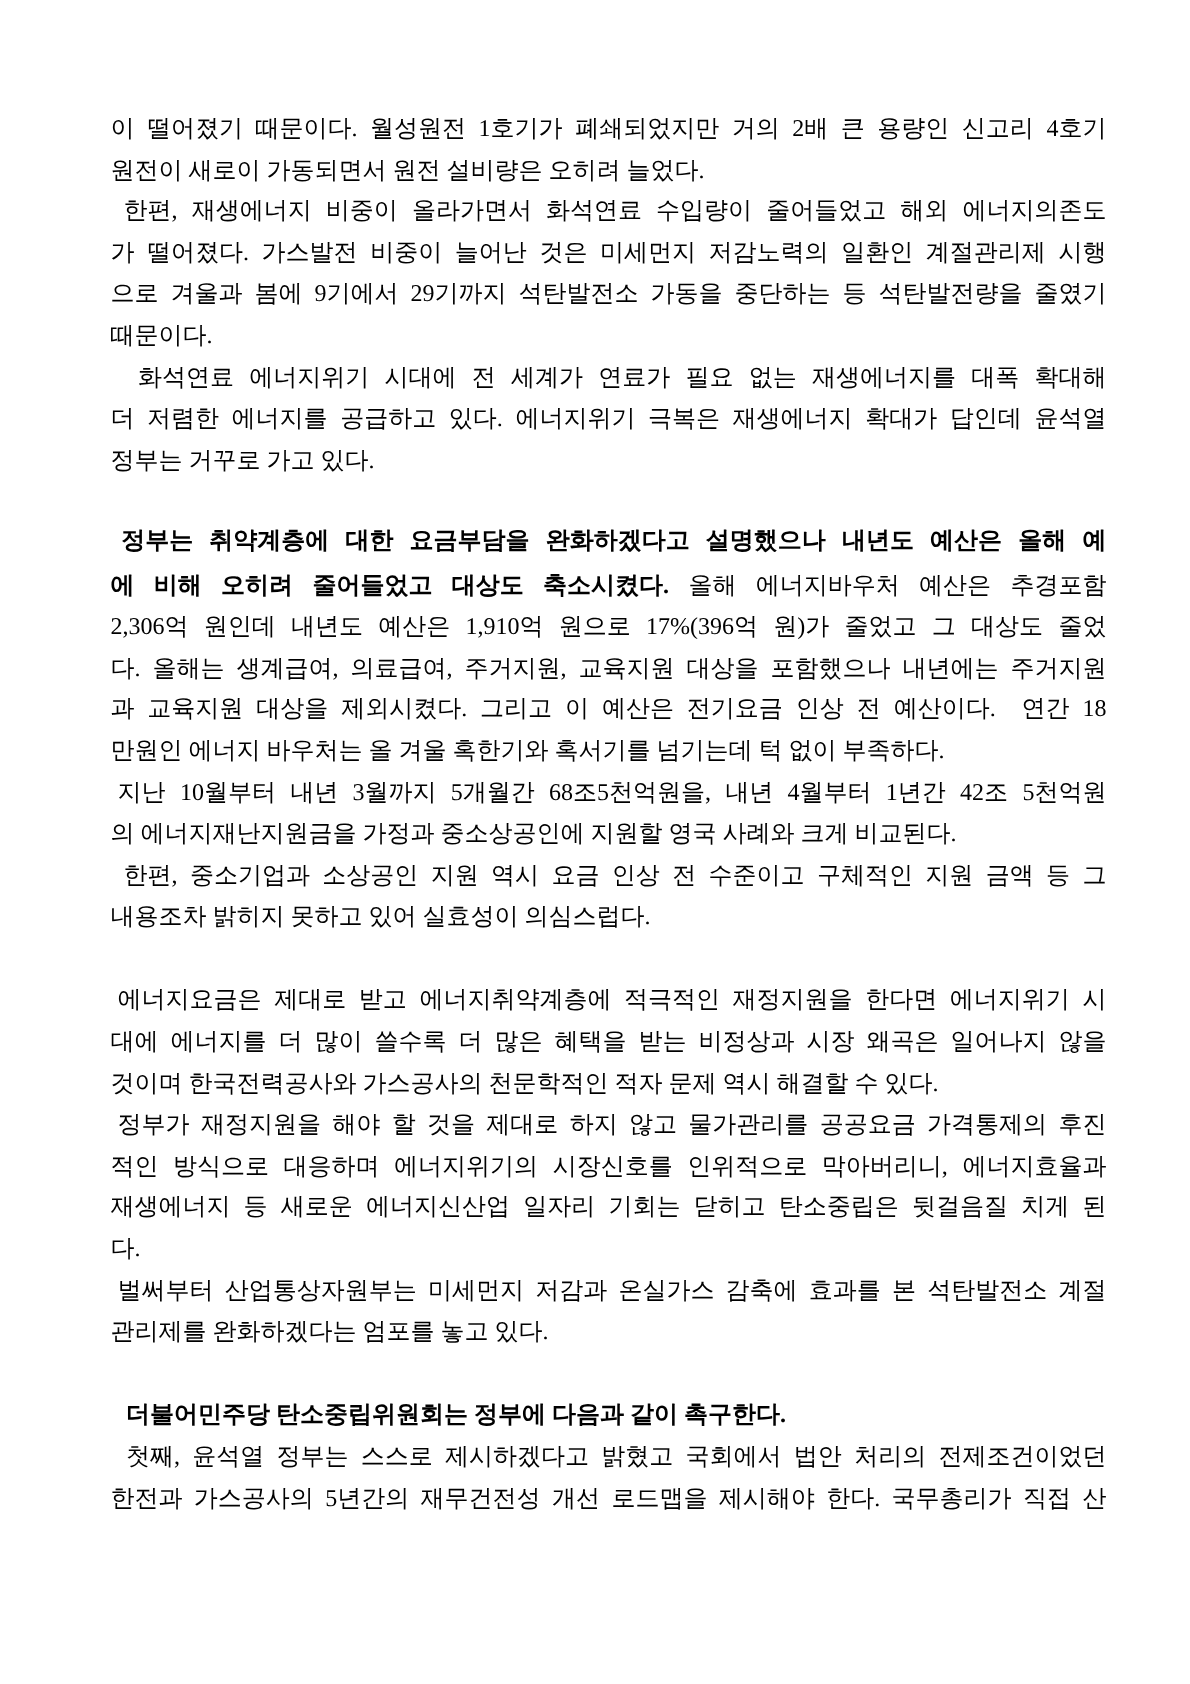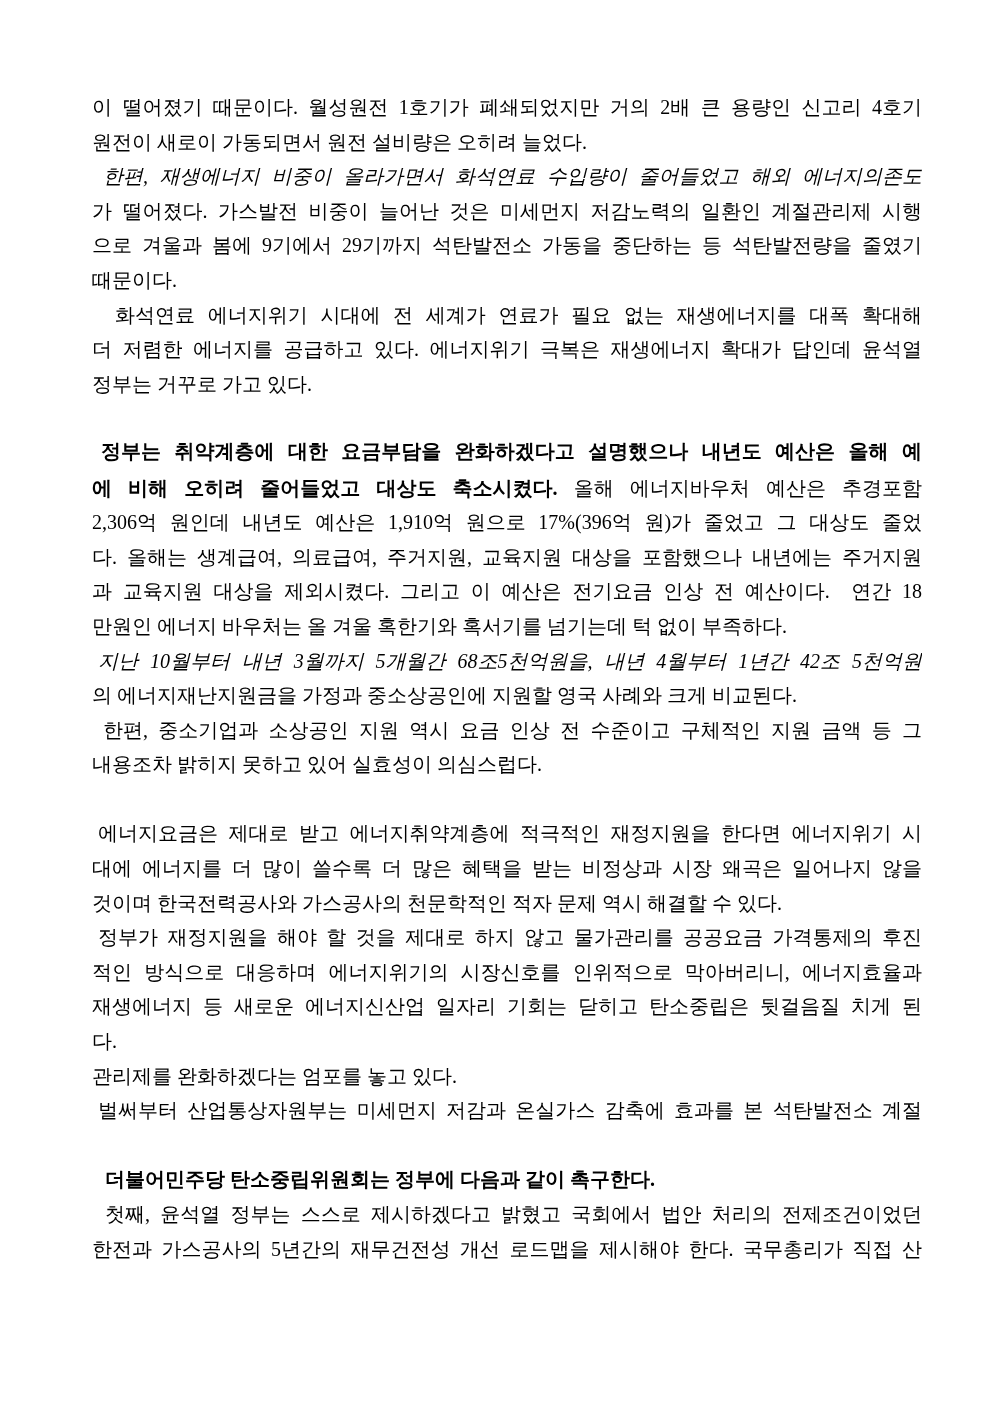--- a/index.html
+++ b/index.html
@@ -57,7 +57,7 @@
   <div class="doc">
       <div class="line just"><span class="seg">이 떨어졌기 때문이다. 월성원전 1호기가 폐쇄되었지만 거의 2배 큰 용량인 신고리 4호기</span></div>
       <div class="line left"><span class="seg">원전이 새로이 가동되면서 원전 설비량은 오히려 늘었다.</span></div>
-      <div class="line just" style="padding-left: 11px; font-style: italic;"><span class="seg">한편, 재생에너지 비중이 올라가면서 화석연료 수입량이 줄어들었고 해외 에너지의존도</span></div>
+      <div class="line just" style="padding-left: 11px;"><span class="seg">한편, 재생에너지 비중이 올라가면서 화석연료 수입량이 줄어들었고 해외 에너지의존도</span></div>
       <div class="line just"><span class="seg">가 떨어졌다. 가스발전 비중이 늘어난 것은 미세먼지 저감노력의 일환인 계절관리제 시행</span></div>
       <div class="line just"><span class="seg">으로 겨울과 봄에 9기에서 29기까지 석탄발전소 가동을 중단하는 등 석탄발전량을 줄였기</span></div>
       <div class="line left"><span class="seg">때문이다.</span></div>

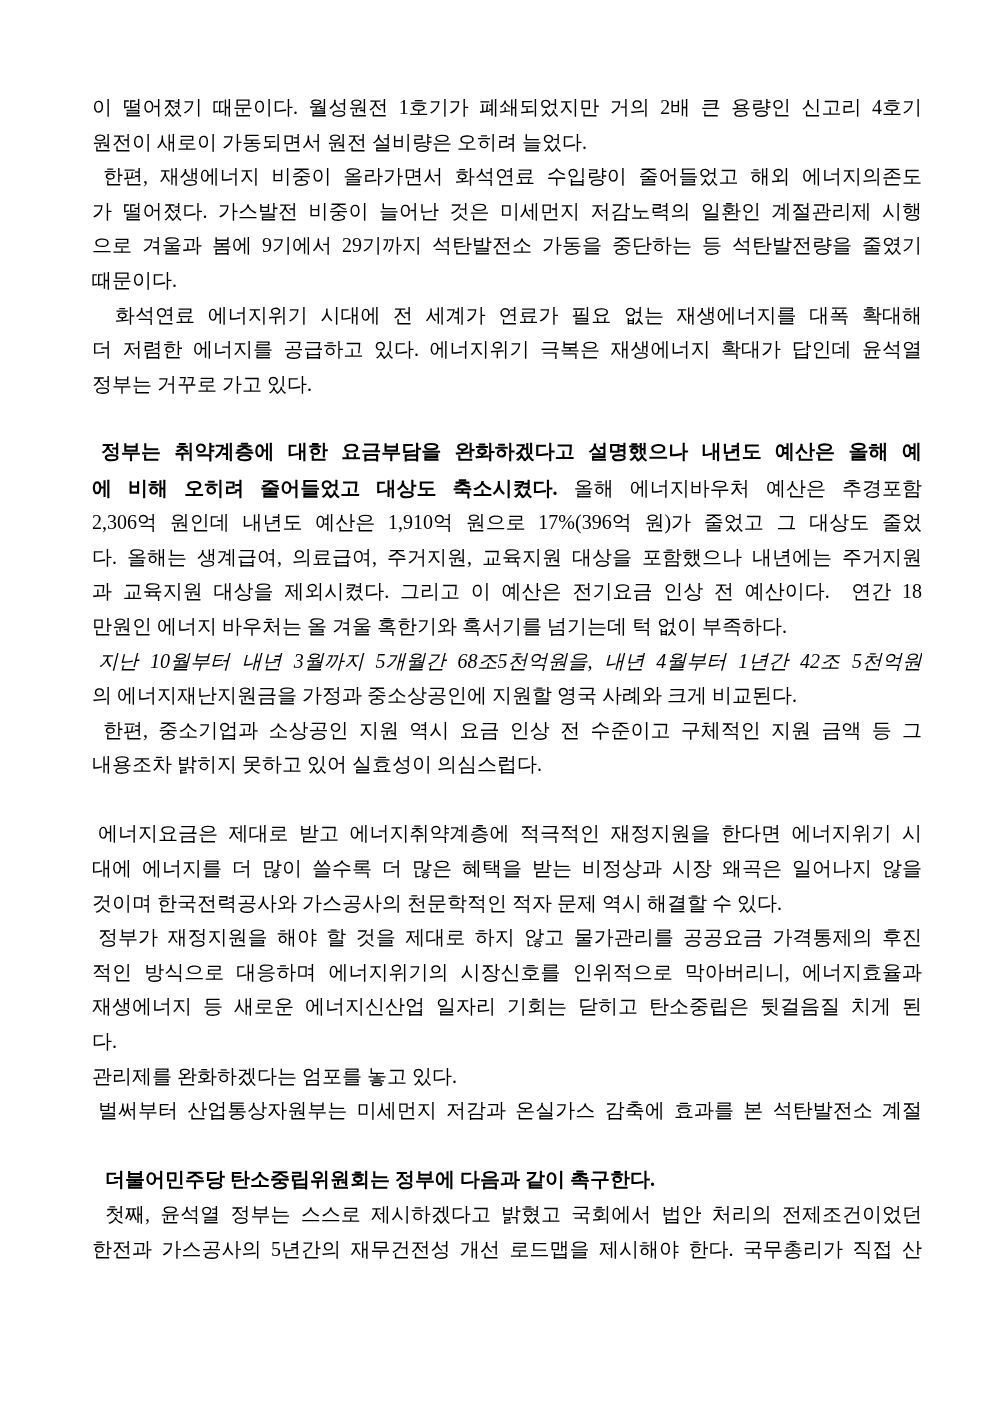--- a/index.html
+++ b/index.html
@@ -71,7 +71,7 @@
       <div class="line just"><span class="seg">다. 올해는 생계급여, 의료급여, 주거지원, 교육지원 대상을 포함했으나 내년에는 주거지원</span></div>
       <div class="line just"><span class="seg">과 교육지원 대상을 제외시켰다. 그리고 이 예산은 전기요금 인상 전 예산이다.  연간 18</span></div>
       <div class="line left"><span class="seg">만원인 에너지 바우처는 올 겨울 혹한기와 혹서기를 넘기는데 턱 없이 부족하다.</span></div>
-      <div class="line just" style="padding-left: 6px; font-style: italic;"><span class="seg">지난 10월부터 내년 3월까지 5개월간 68조5천억원을, 내년 4월부터 1년간 42조 5천억원</span></div>
+      <div class="line just" style="padding-left: 6px;"><span class="seg">지난 10월부터 내년 3월까지 5개월간 68조5천억원을, 내년 4월부터 1년간 42조 5천억원</span></div>
       <div class="line left"><span class="seg">의 에너지재난지원금을 가정과 중소상공인에 지원할 영국 사례와 크게 비교된다.</span></div>
       <div class="line just" style="padding-left: 11px;"><span class="seg">한편, 중소기업과 소상공인 지원 역시 요금 인상 전 수준이고 구체적인 지원 금액 등 그</span></div>
       <div class="line left"><span class="seg">내용조차 밝히지 못하고 있어 실효성이 의심스럽다.</span></div>

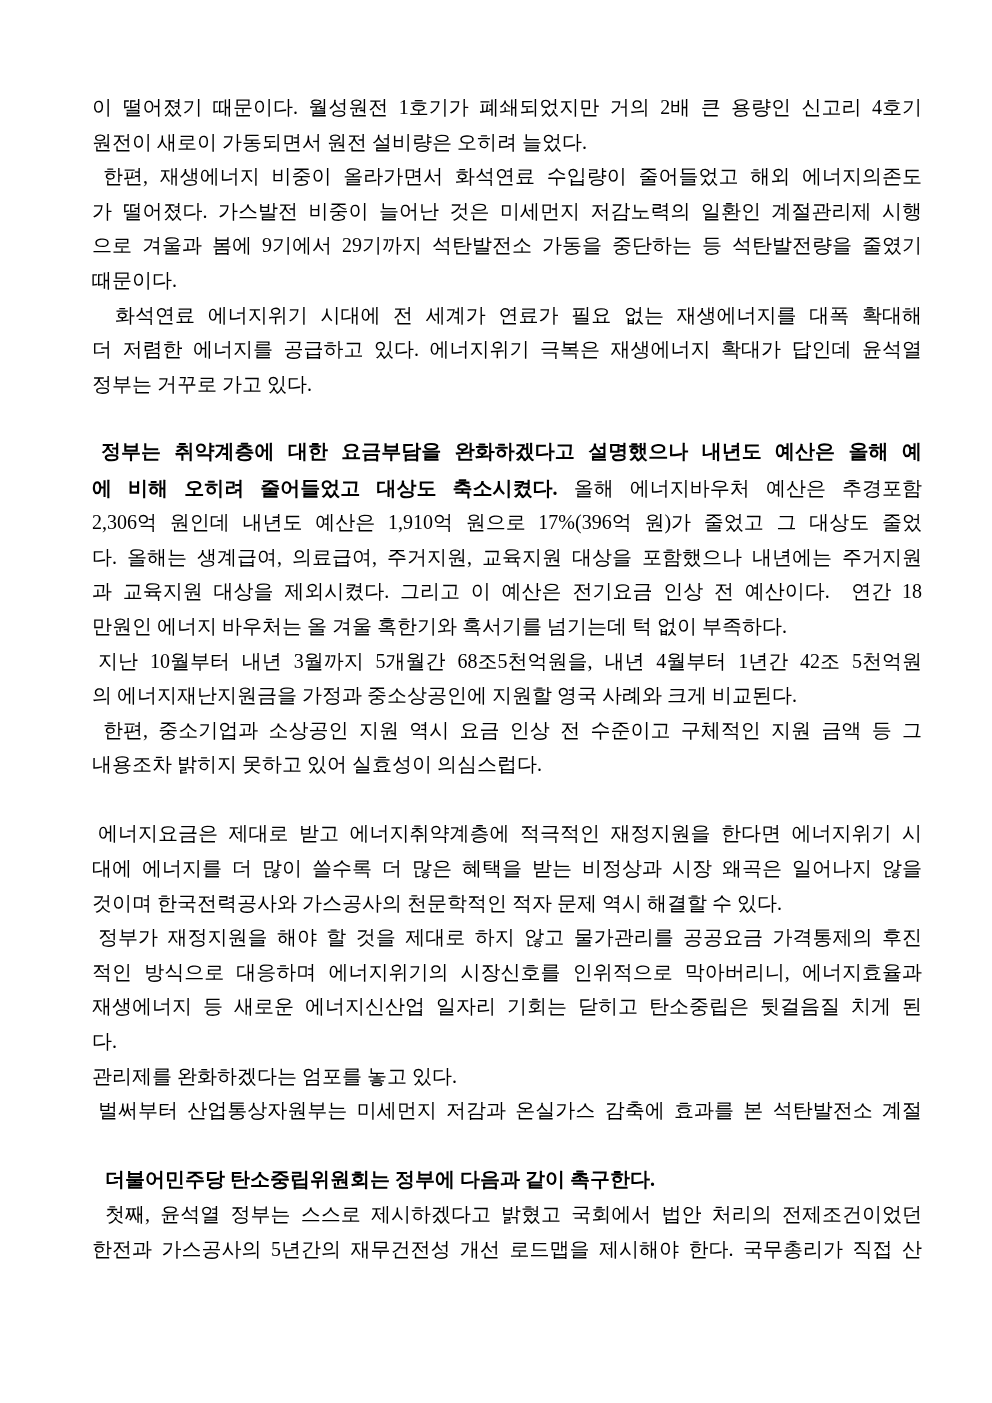--- a/index.html
+++ b/index.html
@@ -83,8 +83,8 @@
       <div class="line just"><span class="seg">적인 방식으로 대응하며 에너지위기의 시장신호를 인위적으로 막아버리니, 에너지효율과</span></div>
       <div class="line just"><span class="seg">재생에너지 등 새로운 에너지신산업 일자리 기회는 닫히고 탄소중립은 뒷걸음질 치게 된</span></div>
       <div class="line left"><span class="seg">다.</span></div>
+      <div class="line just" style="padding-left: 6px;"><span class="seg">벌써부터 산업통상자원부는 미세먼지 저감과 온실가스 감축에 효과를 본 석탄발전소 계절</span></div>
       <div class="line left"><span class="seg">관리제를 완화하겠다는 엄포를 놓고 있다.</span></div>
-      <div class="line just" style="padding-left: 6px;"><span class="seg">벌써부터 산업통상자원부는 미세먼지 저감과 온실가스 감축에 효과를 본 석탄발전소 계절</span></div>
       <div class="line blank"></div>
       <div class="line left" style="padding-left: 13px;"><span class="seg bold">더불어민주당 탄소중립위원회는 정부에 다음과 같이 촉구한다.</span></div>
       <div class="line just" style="padding-left: 13px;"><span class="seg">첫째, 윤석열 정부는 스스로 제시하겠다고 밝혔고 국회에서 법안 처리의 전제조건이었던</span></div>

